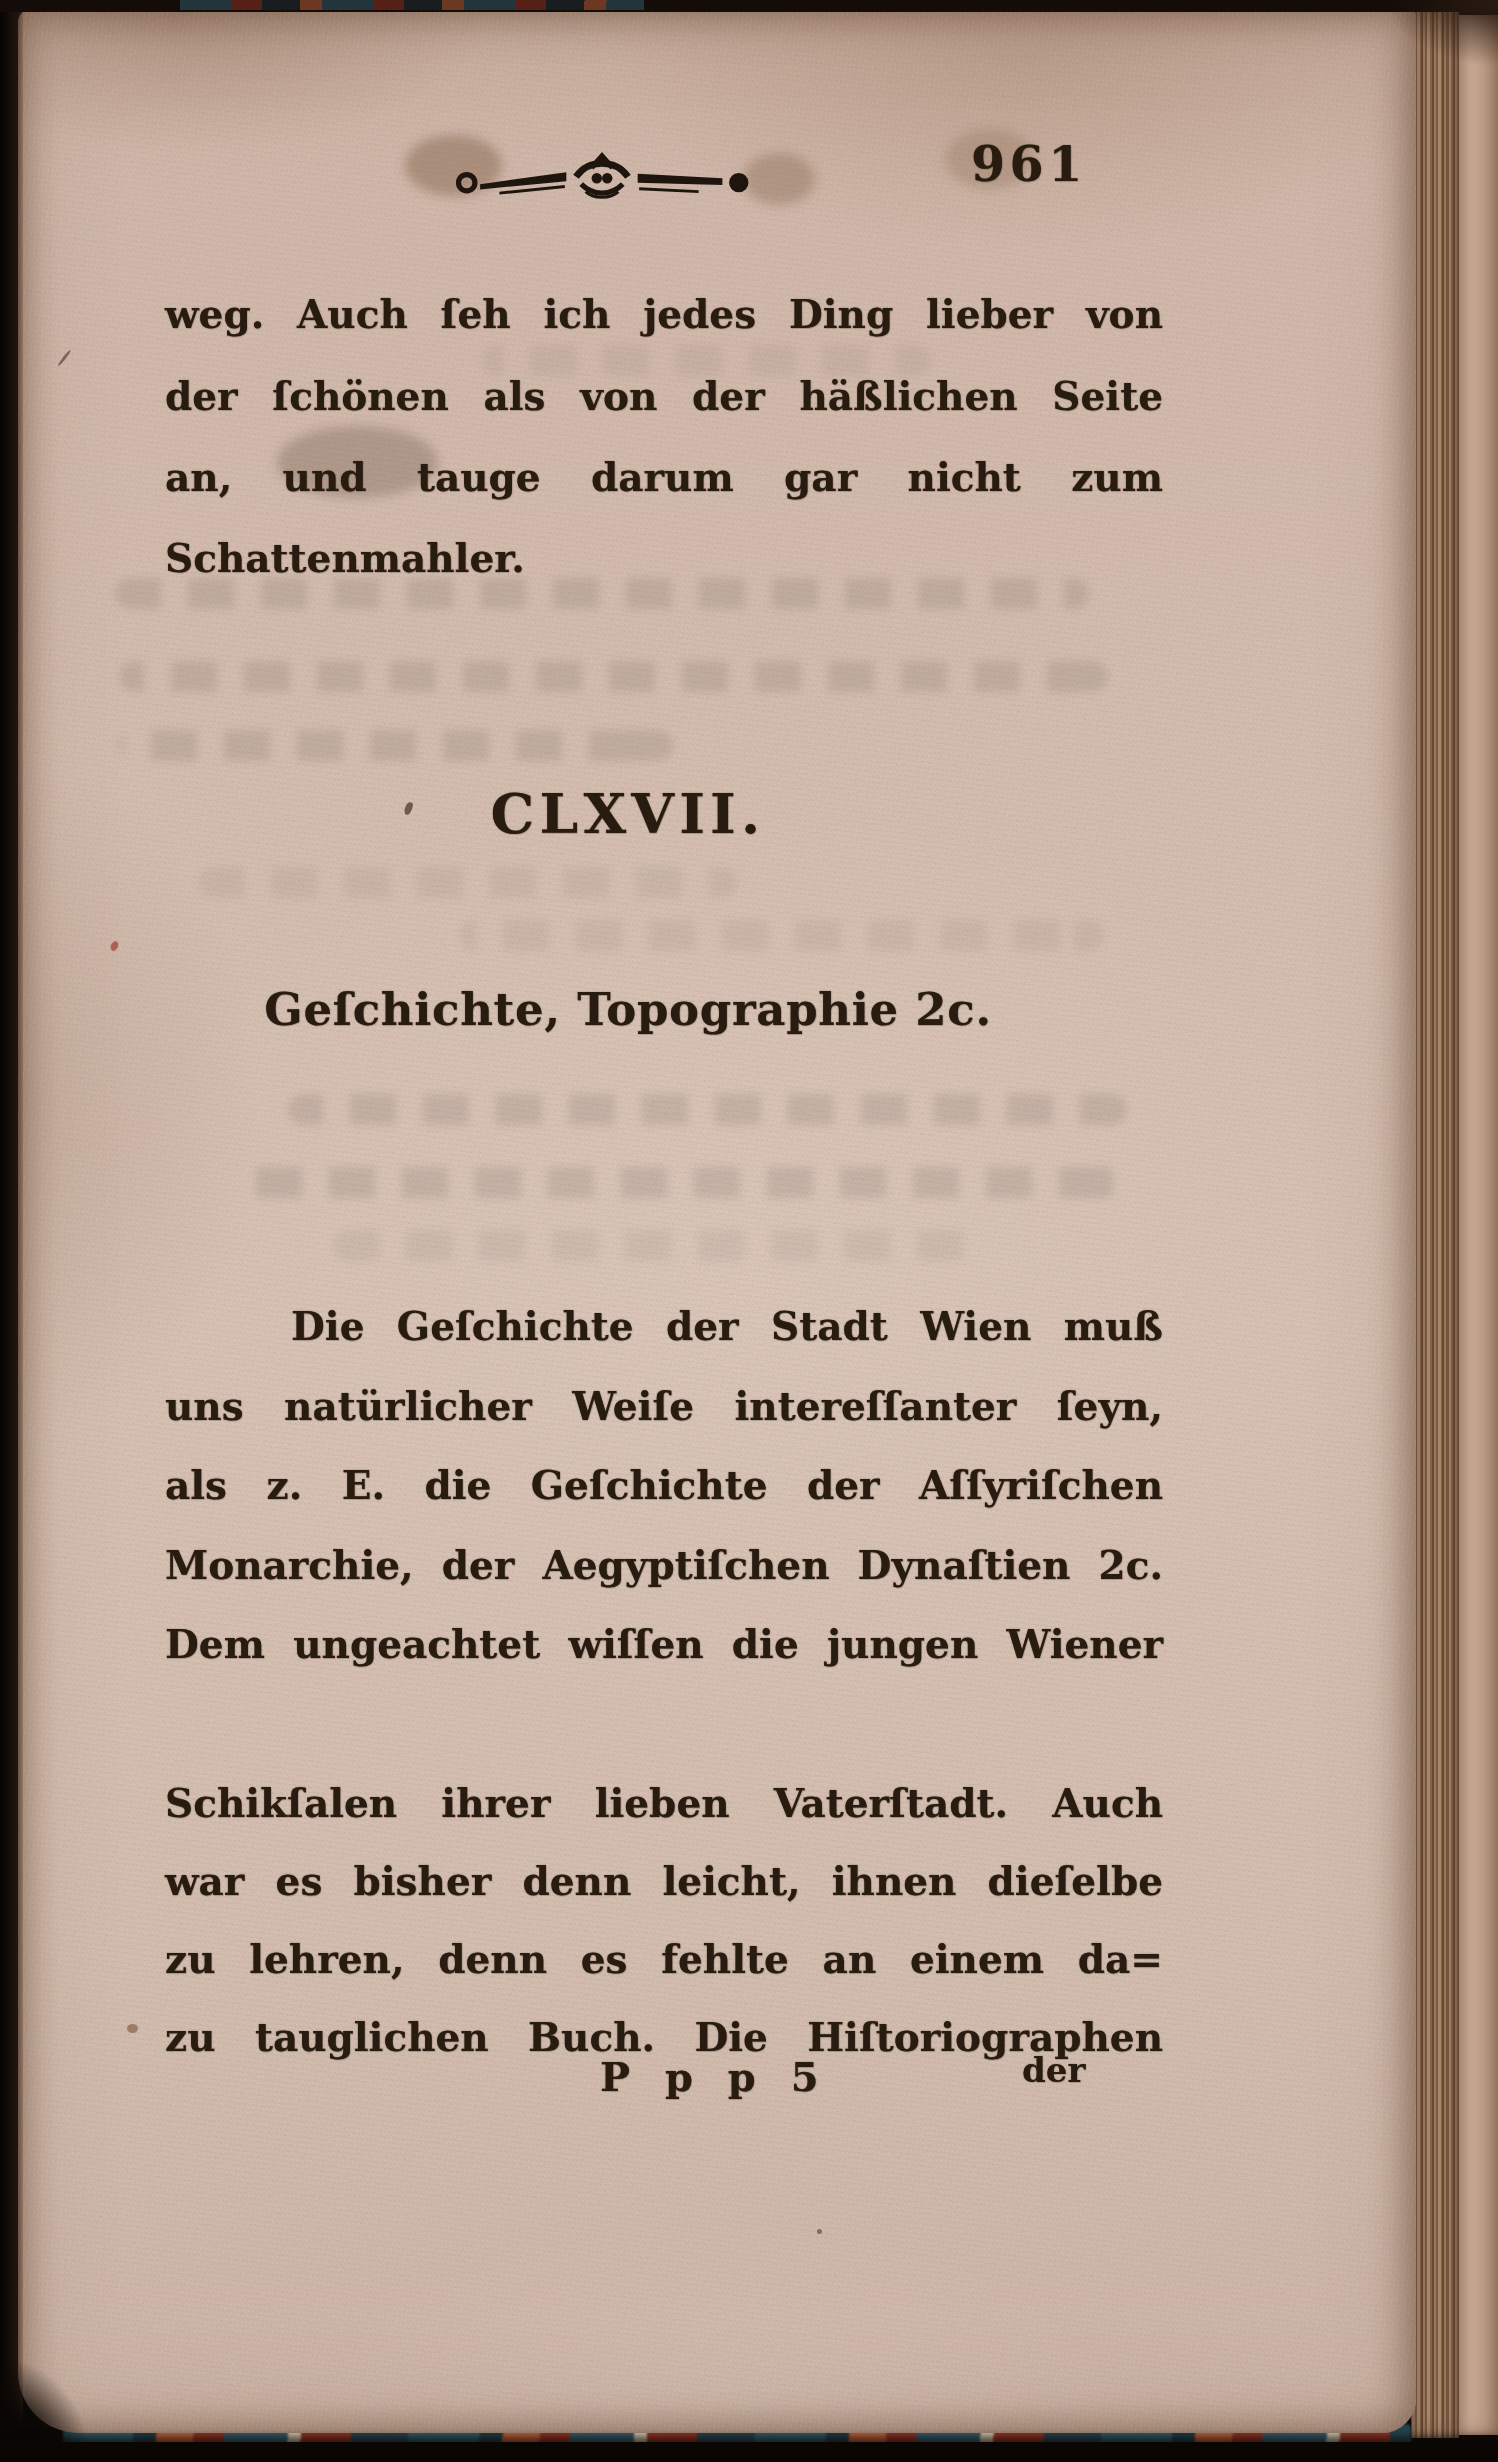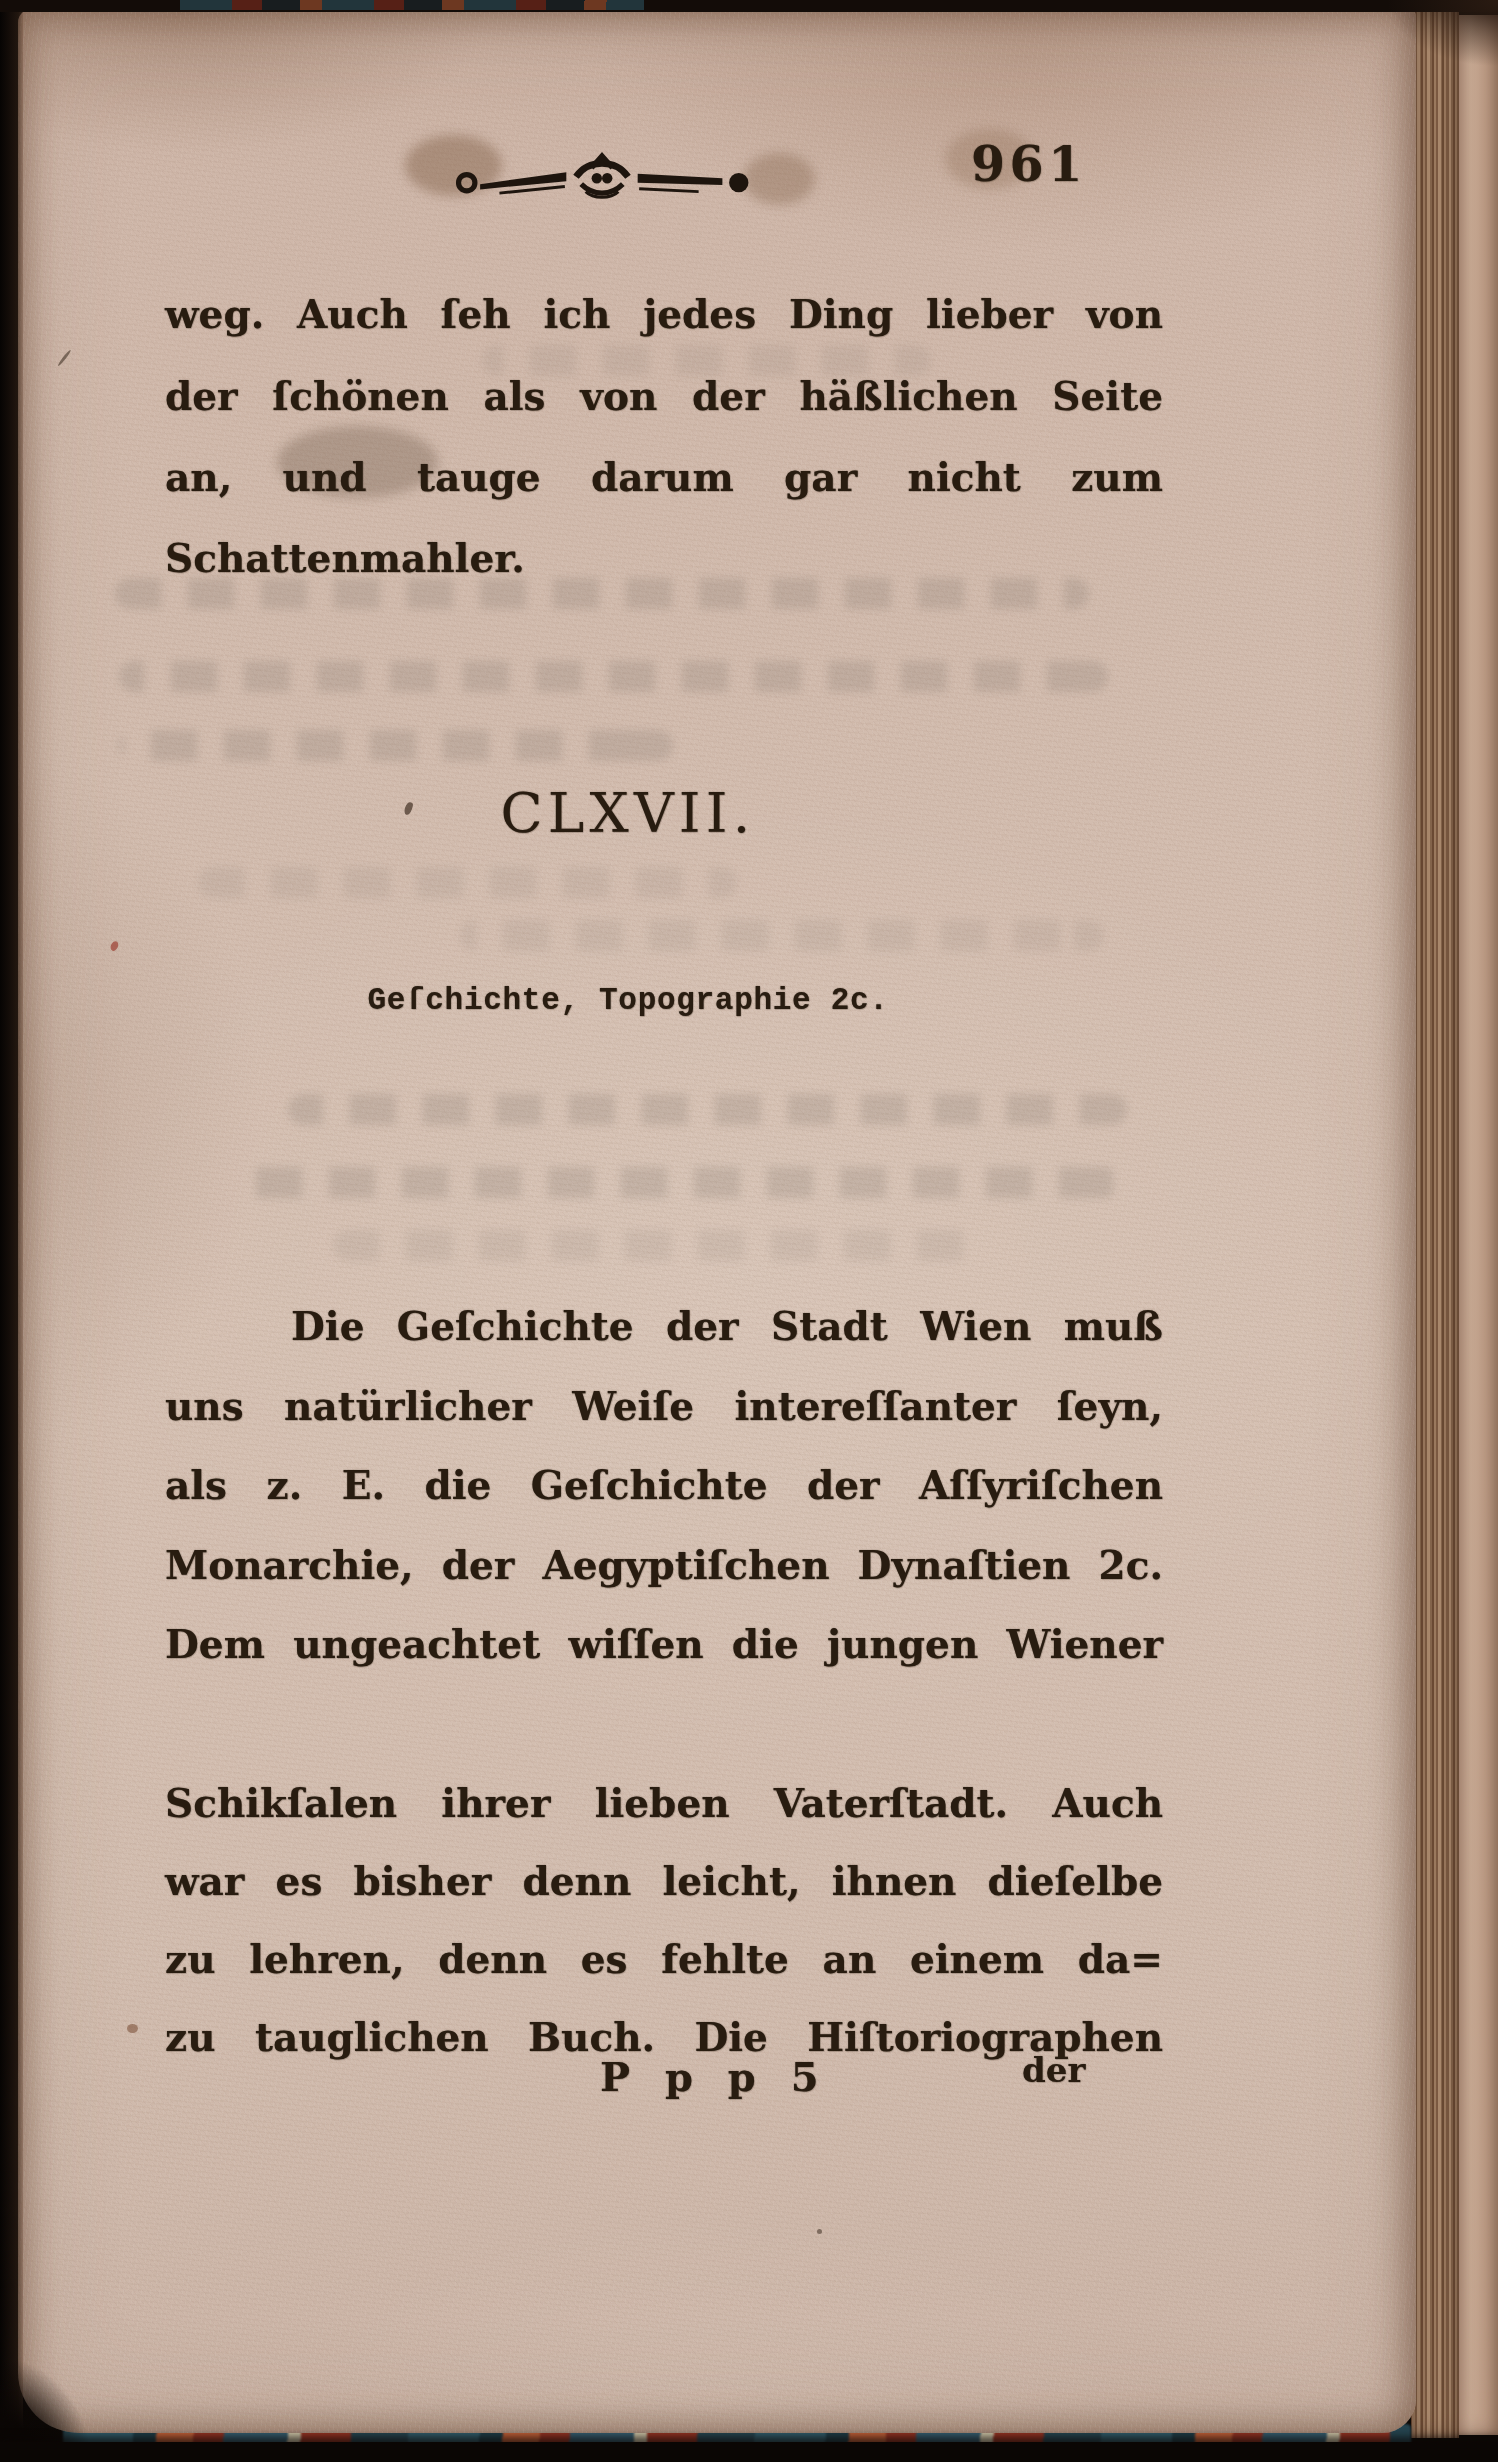--- a/index.html
+++ b/index.html
@@ -52,7 +52,7 @@
   .tl.indent{padding-left:126px;}
   .page-number{position:absolute;left:953px;top:126px;font-size:49px;font-weight:700;letter-spacing:4.5px;}
   .heading{position:absolute;left:111px;top:772px;width:998px;text-align:center;
-      font-size:55px;font-weight:400;letter-spacing:5.2px;}
+      font-size:55px;font-weight:700;letter-spacing:5.2px;}
   .subtitle{position:absolute;left:111px;top:974px;width:998px;text-align:center;
       font-size:31px;font-weight:700;letter-spacing:0.7px;font-family:Liberation Mono, monospace;}
   .sig{position:absolute;left:524px;top:2044px;width:345px;text-align:center;

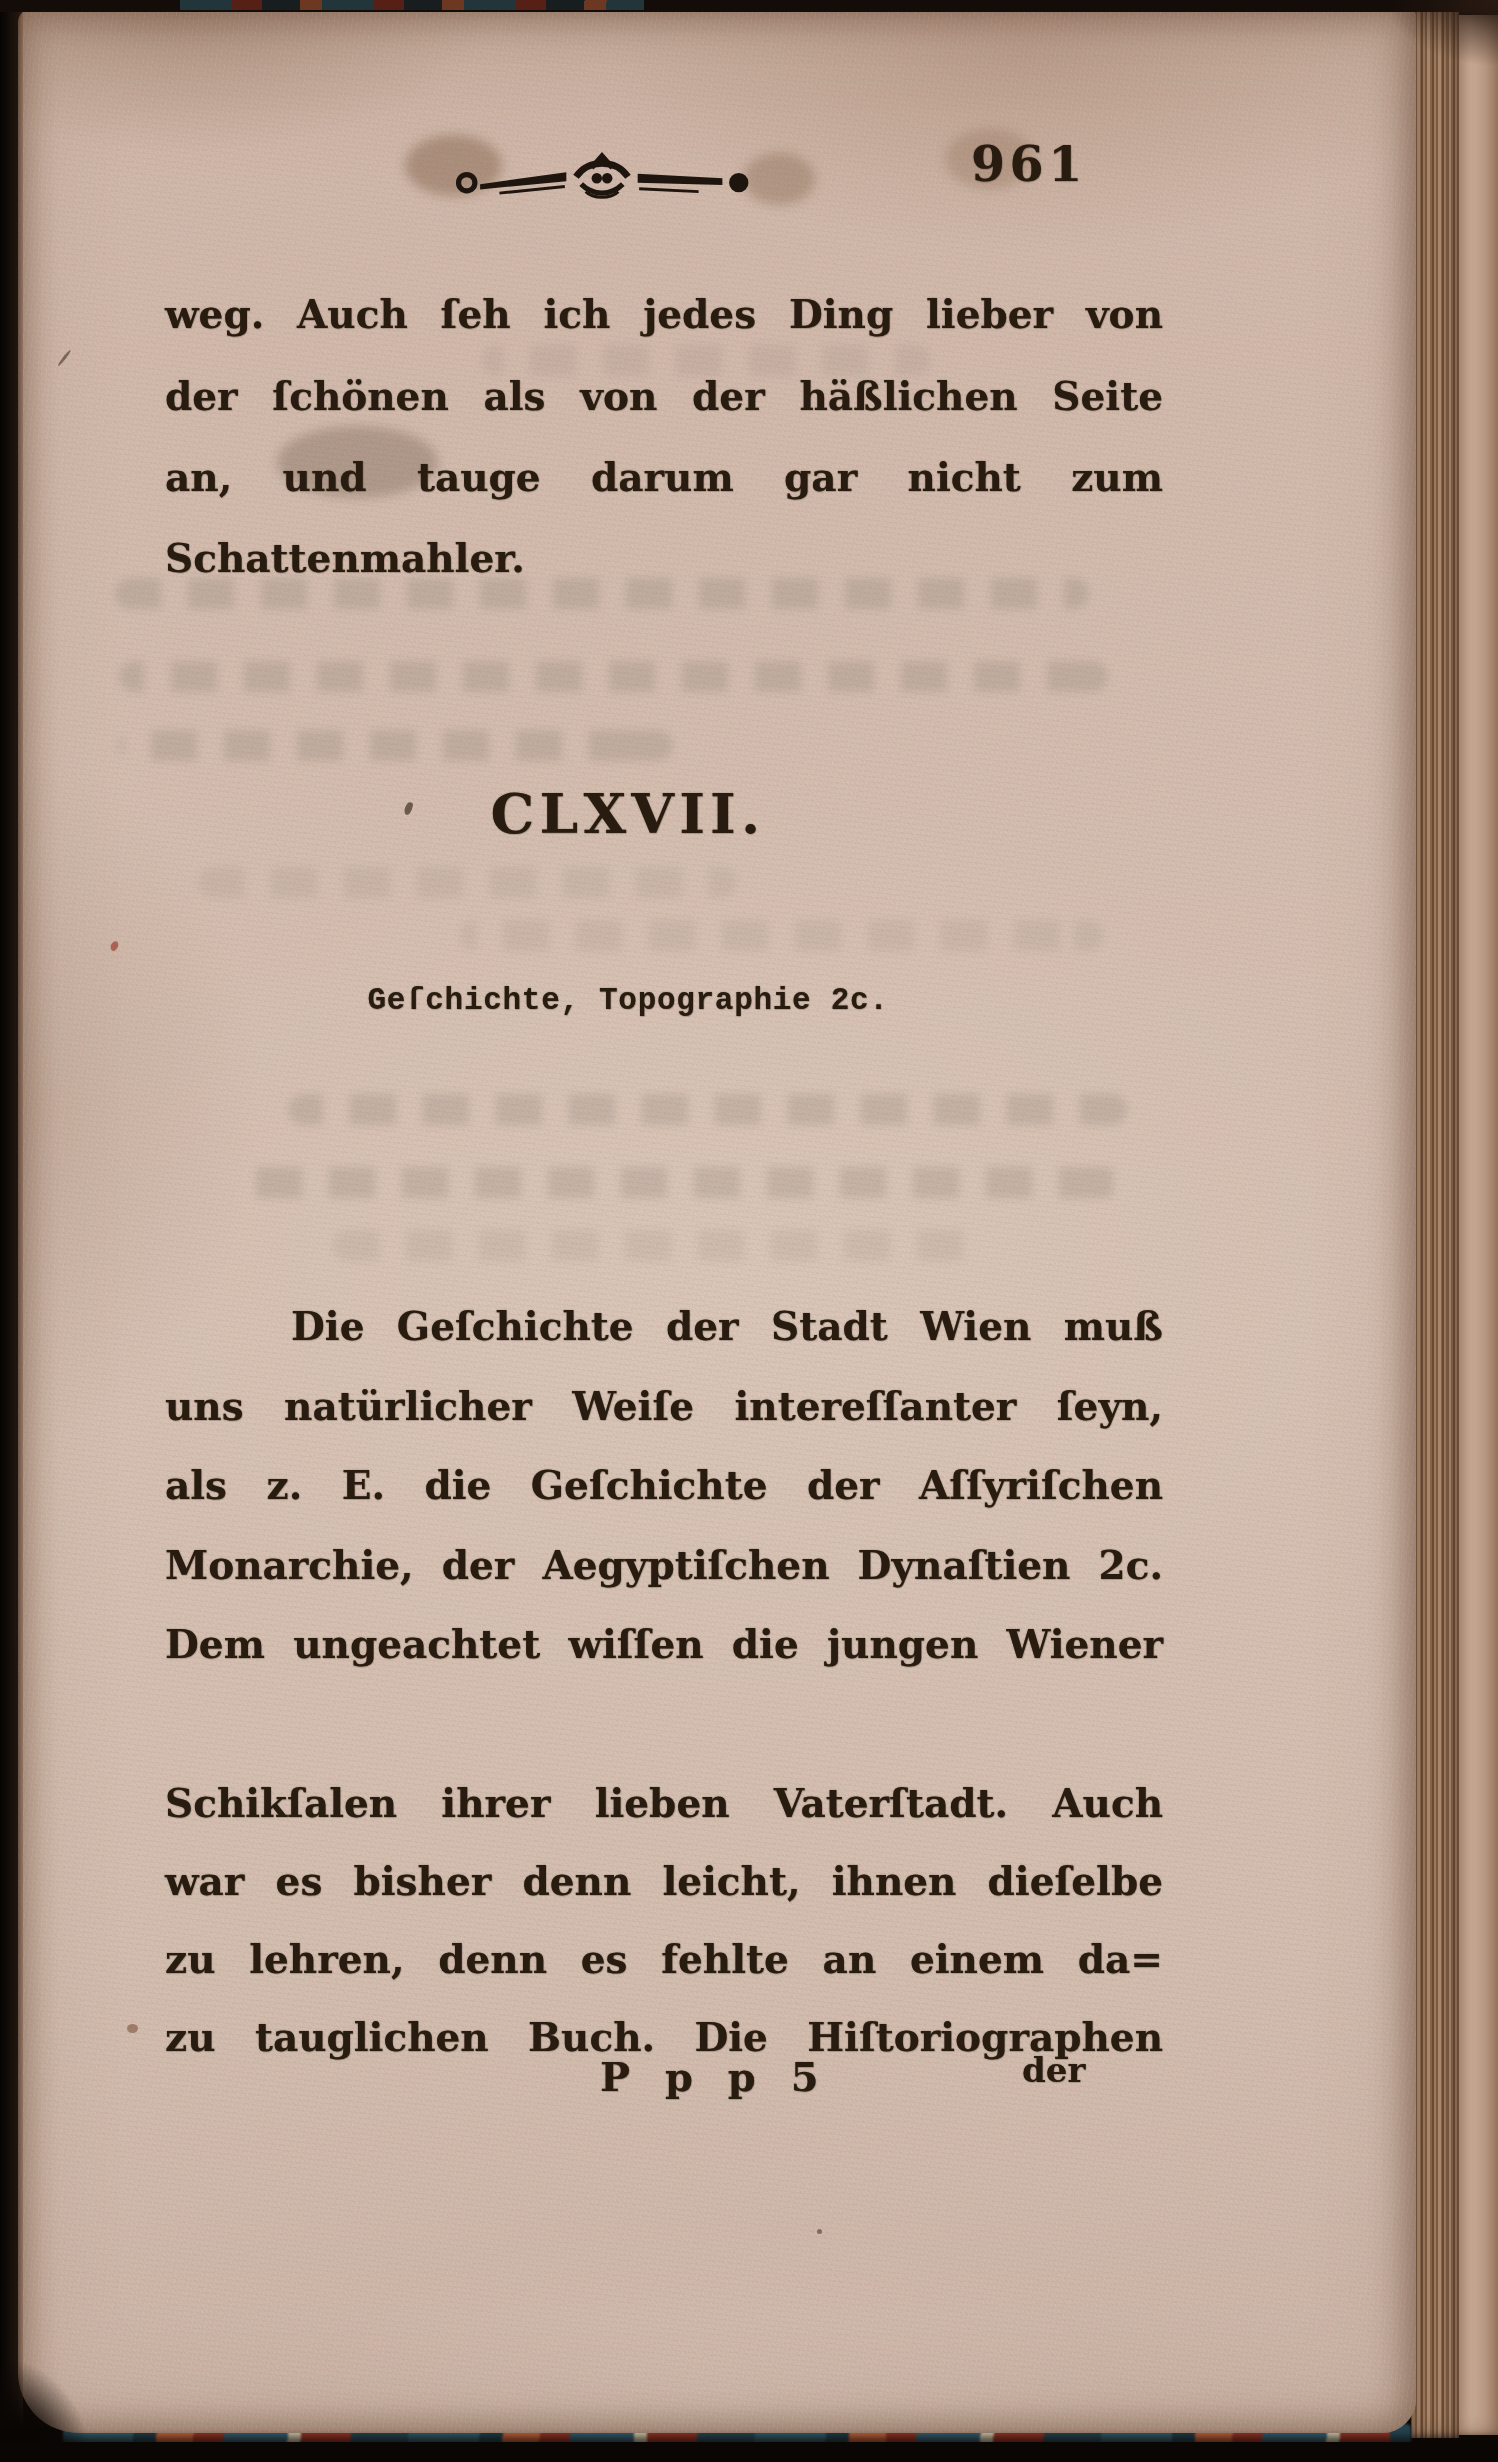--- a/index.html
+++ b/index.html
@@ -54,7 +54,7 @@
   .heading{position:absolute;left:111px;top:772px;width:998px;text-align:center;
       font-size:55px;font-weight:700;letter-spacing:5.2px;}
   .subtitle{position:absolute;left:111px;top:974px;width:998px;text-align:center;
-      font-size:31px;font-weight:700;letter-spacing:0.7px;font-family:Liberation Mono, monospace;}
+      font-size:45px;font-weight:700;letter-spacing:0.7px;}
   .sig{position:absolute;left:524px;top:2044px;width:345px;text-align:center;
       font-size:40px;font-weight:700;letter-spacing:10.5px;}
   .catch{position:absolute;left:1004px;top:2041px;font-size:34px;font-weight:700;}

